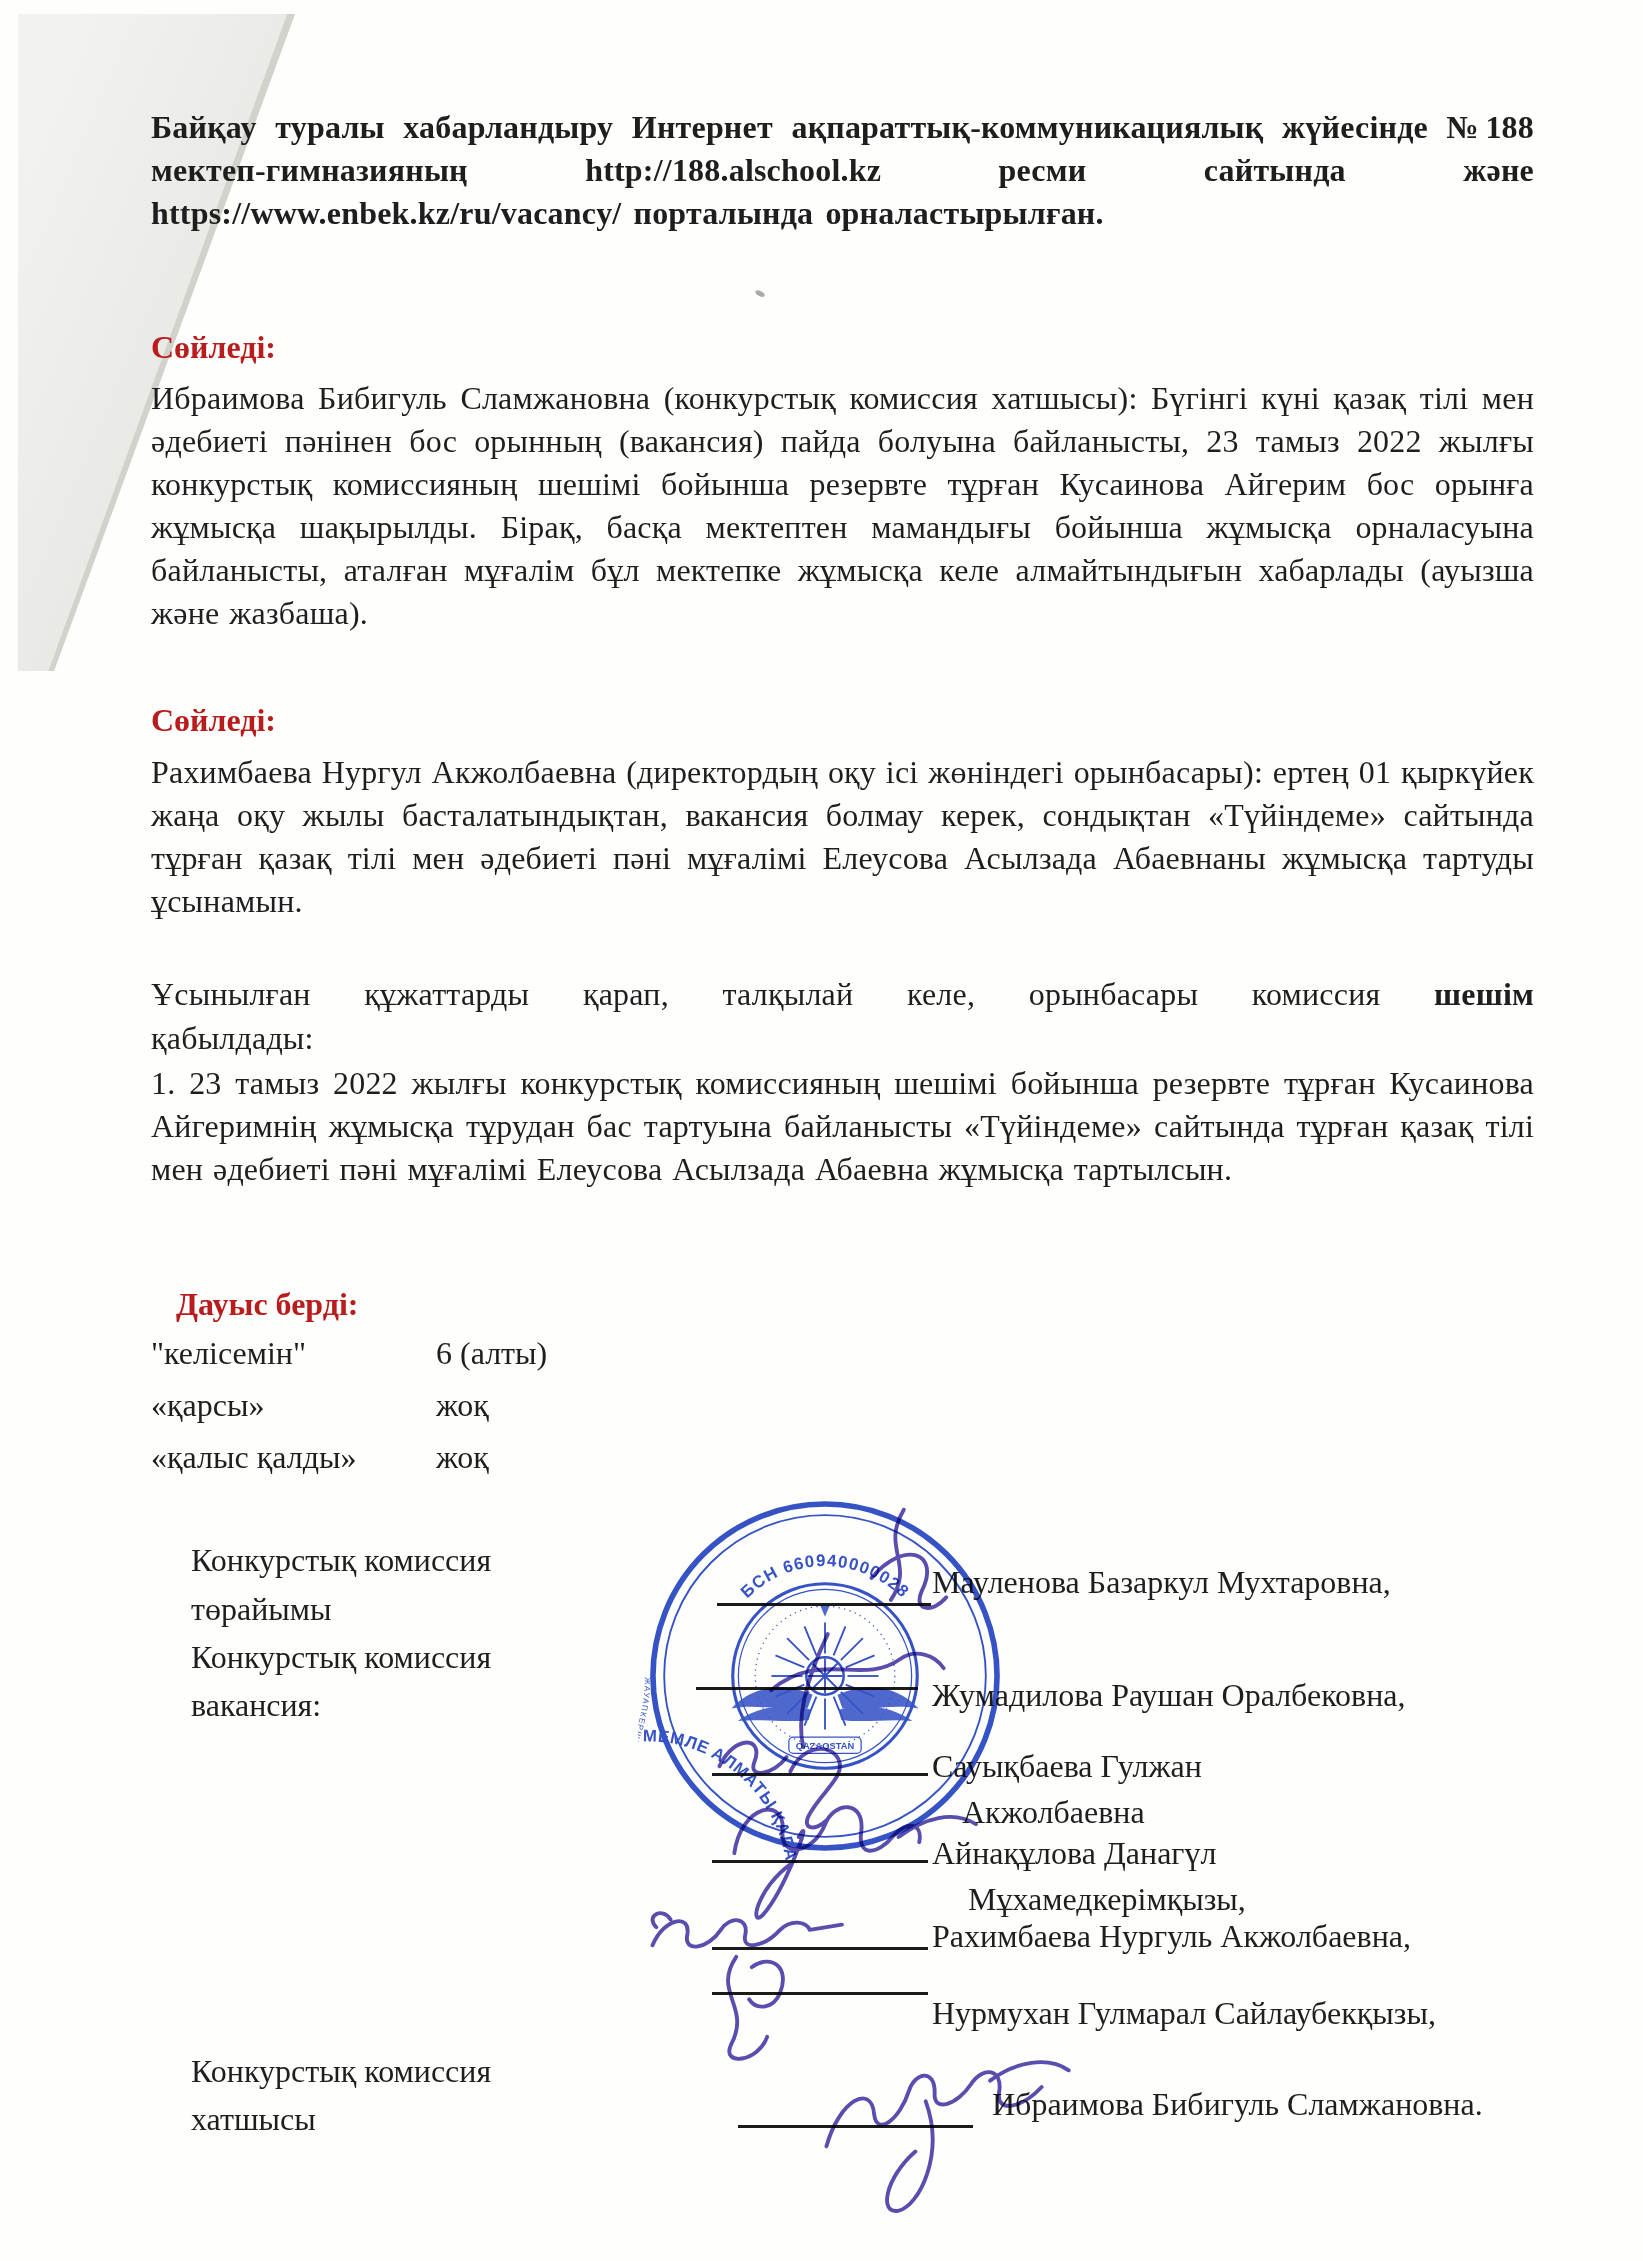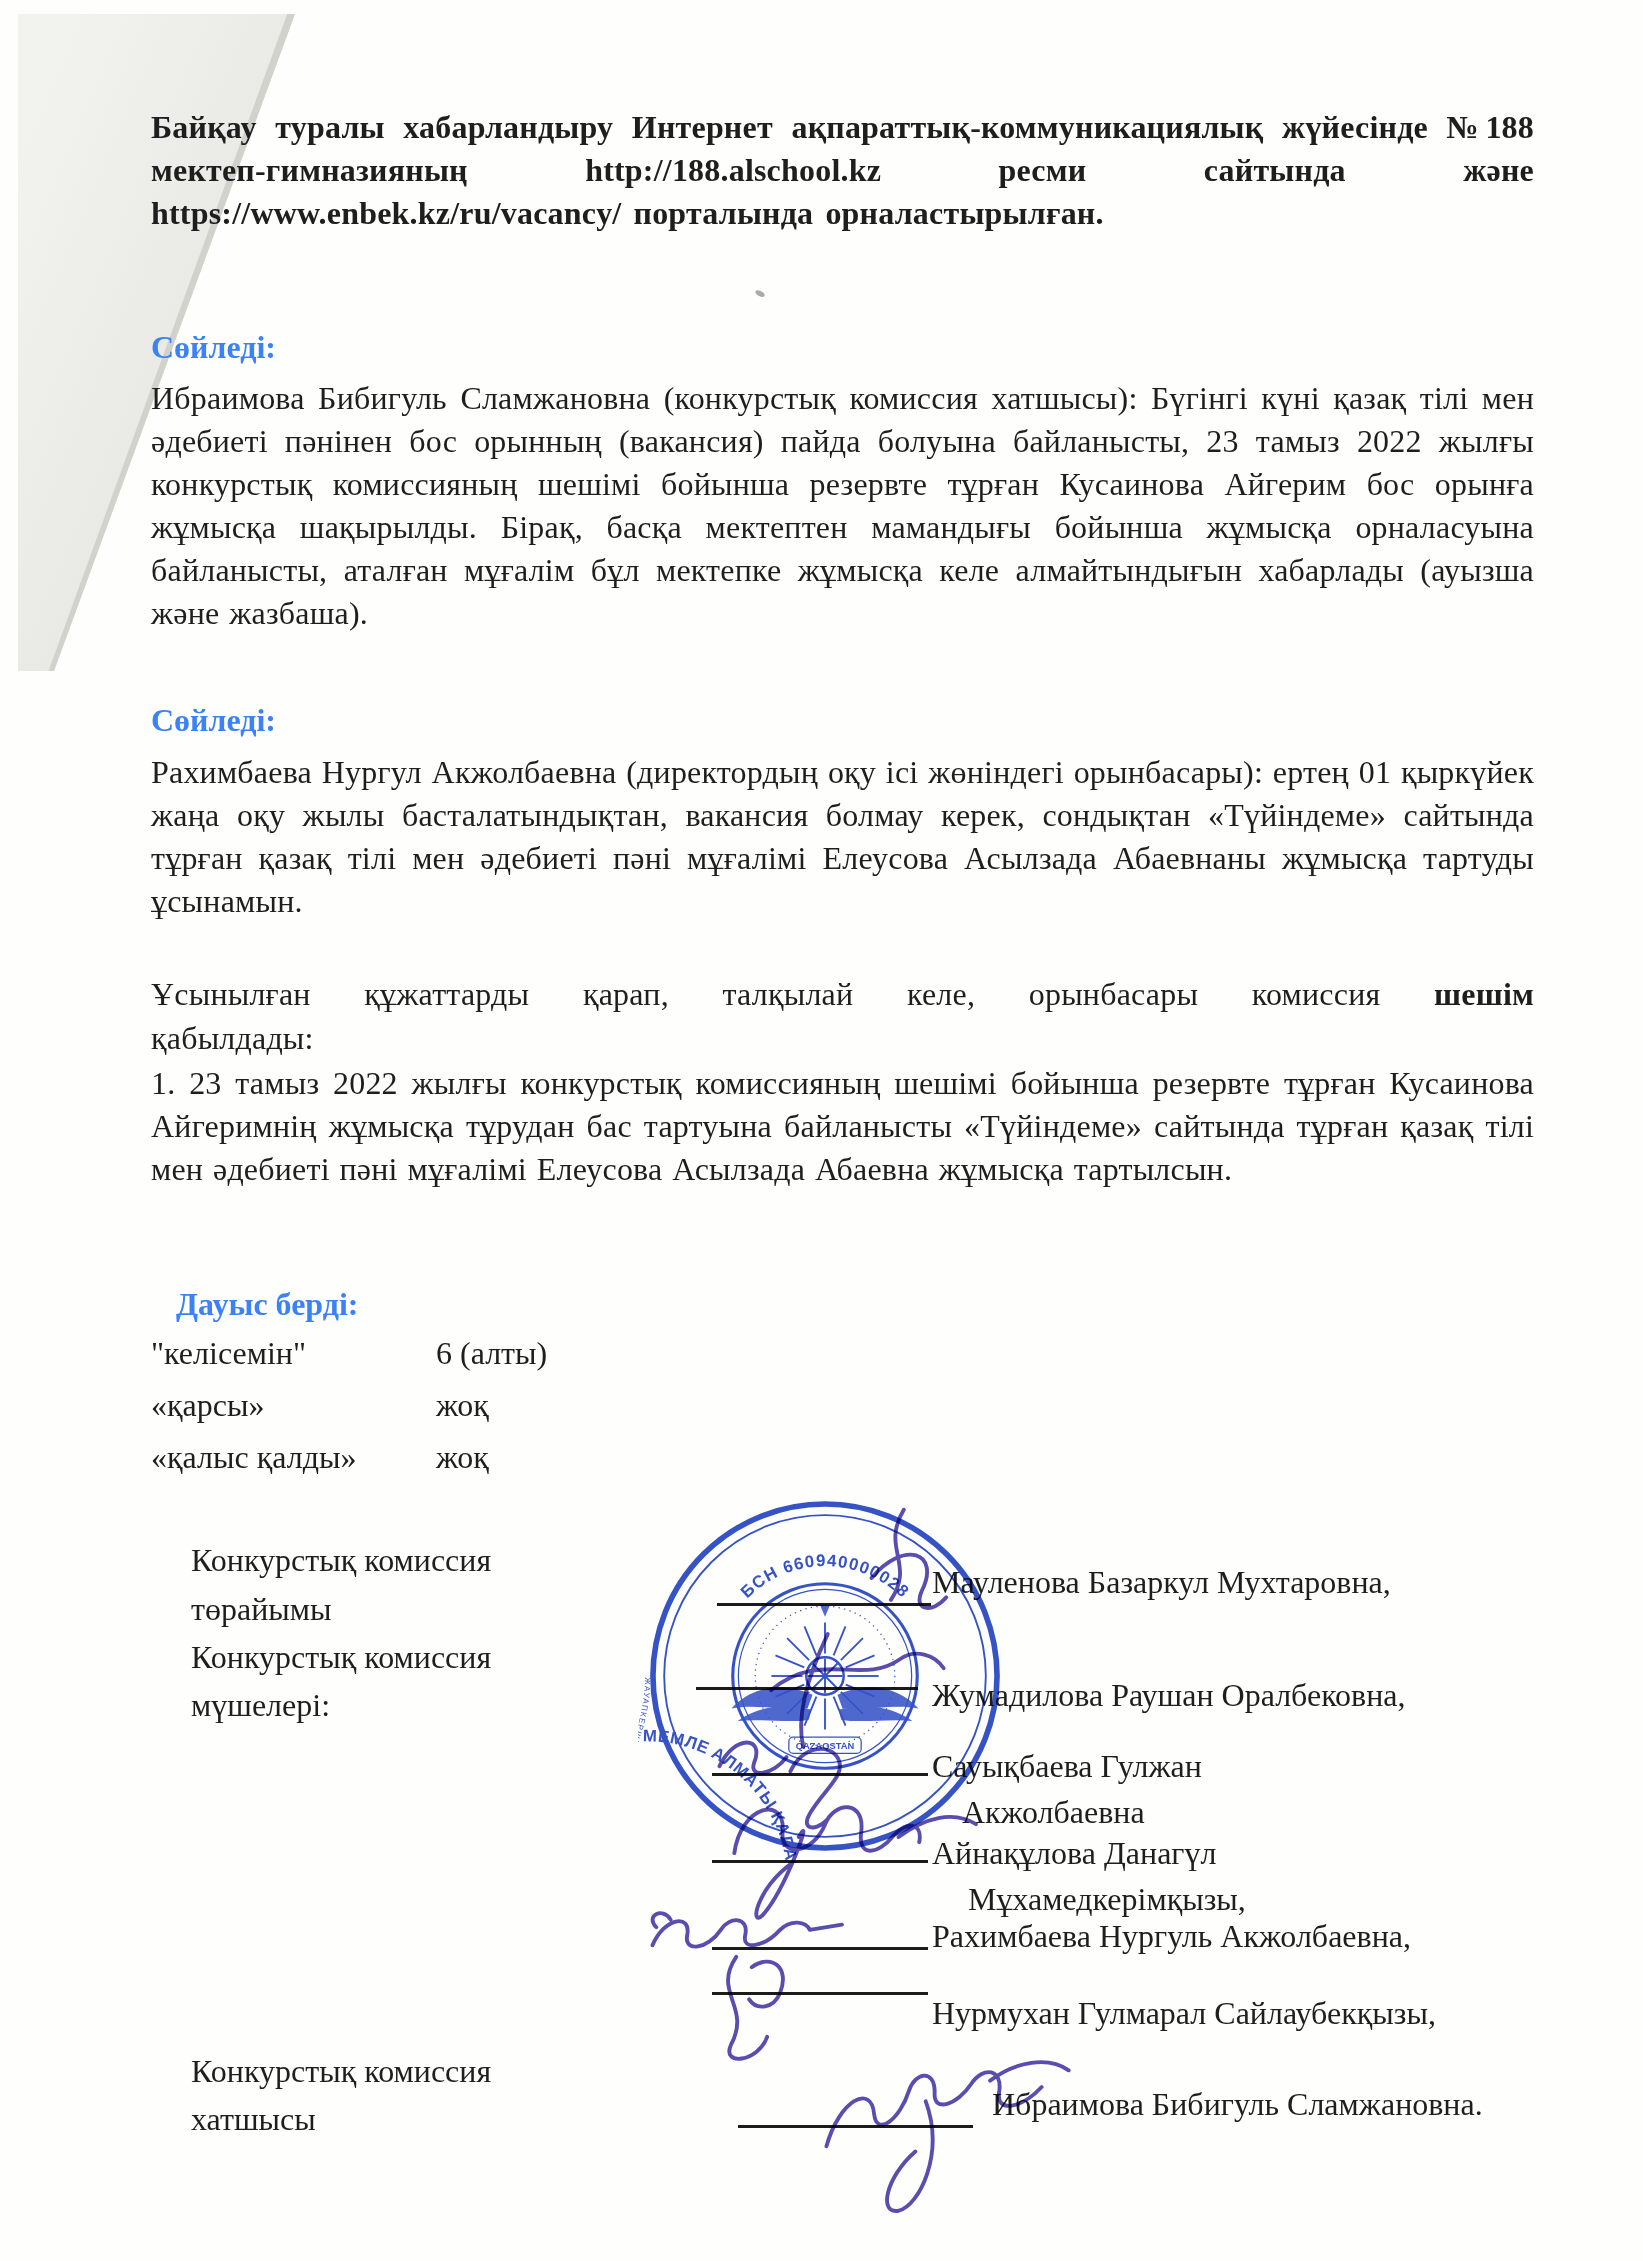--- a/index.html
+++ b/index.html
@@ -32,7 +32,7 @@
     letter-spacing:0.2px;word-spacing:1.6px;
   }
   .para-wide{word-spacing:3.9px;font-weight:bold;}
-  .heading{font-size:32px;line-height:43px;font-weight:700;color:#3b82f6;}
+  .heading{font-size:32px;line-height:43px;font-weight:700;color:#b91c1c;}
   .jline{font-size:32px;line-height:43px;text-align:justify;text-align-last:justify;letter-spacing:0.2px;}
   .bold-inline{font-weight:700;}
 

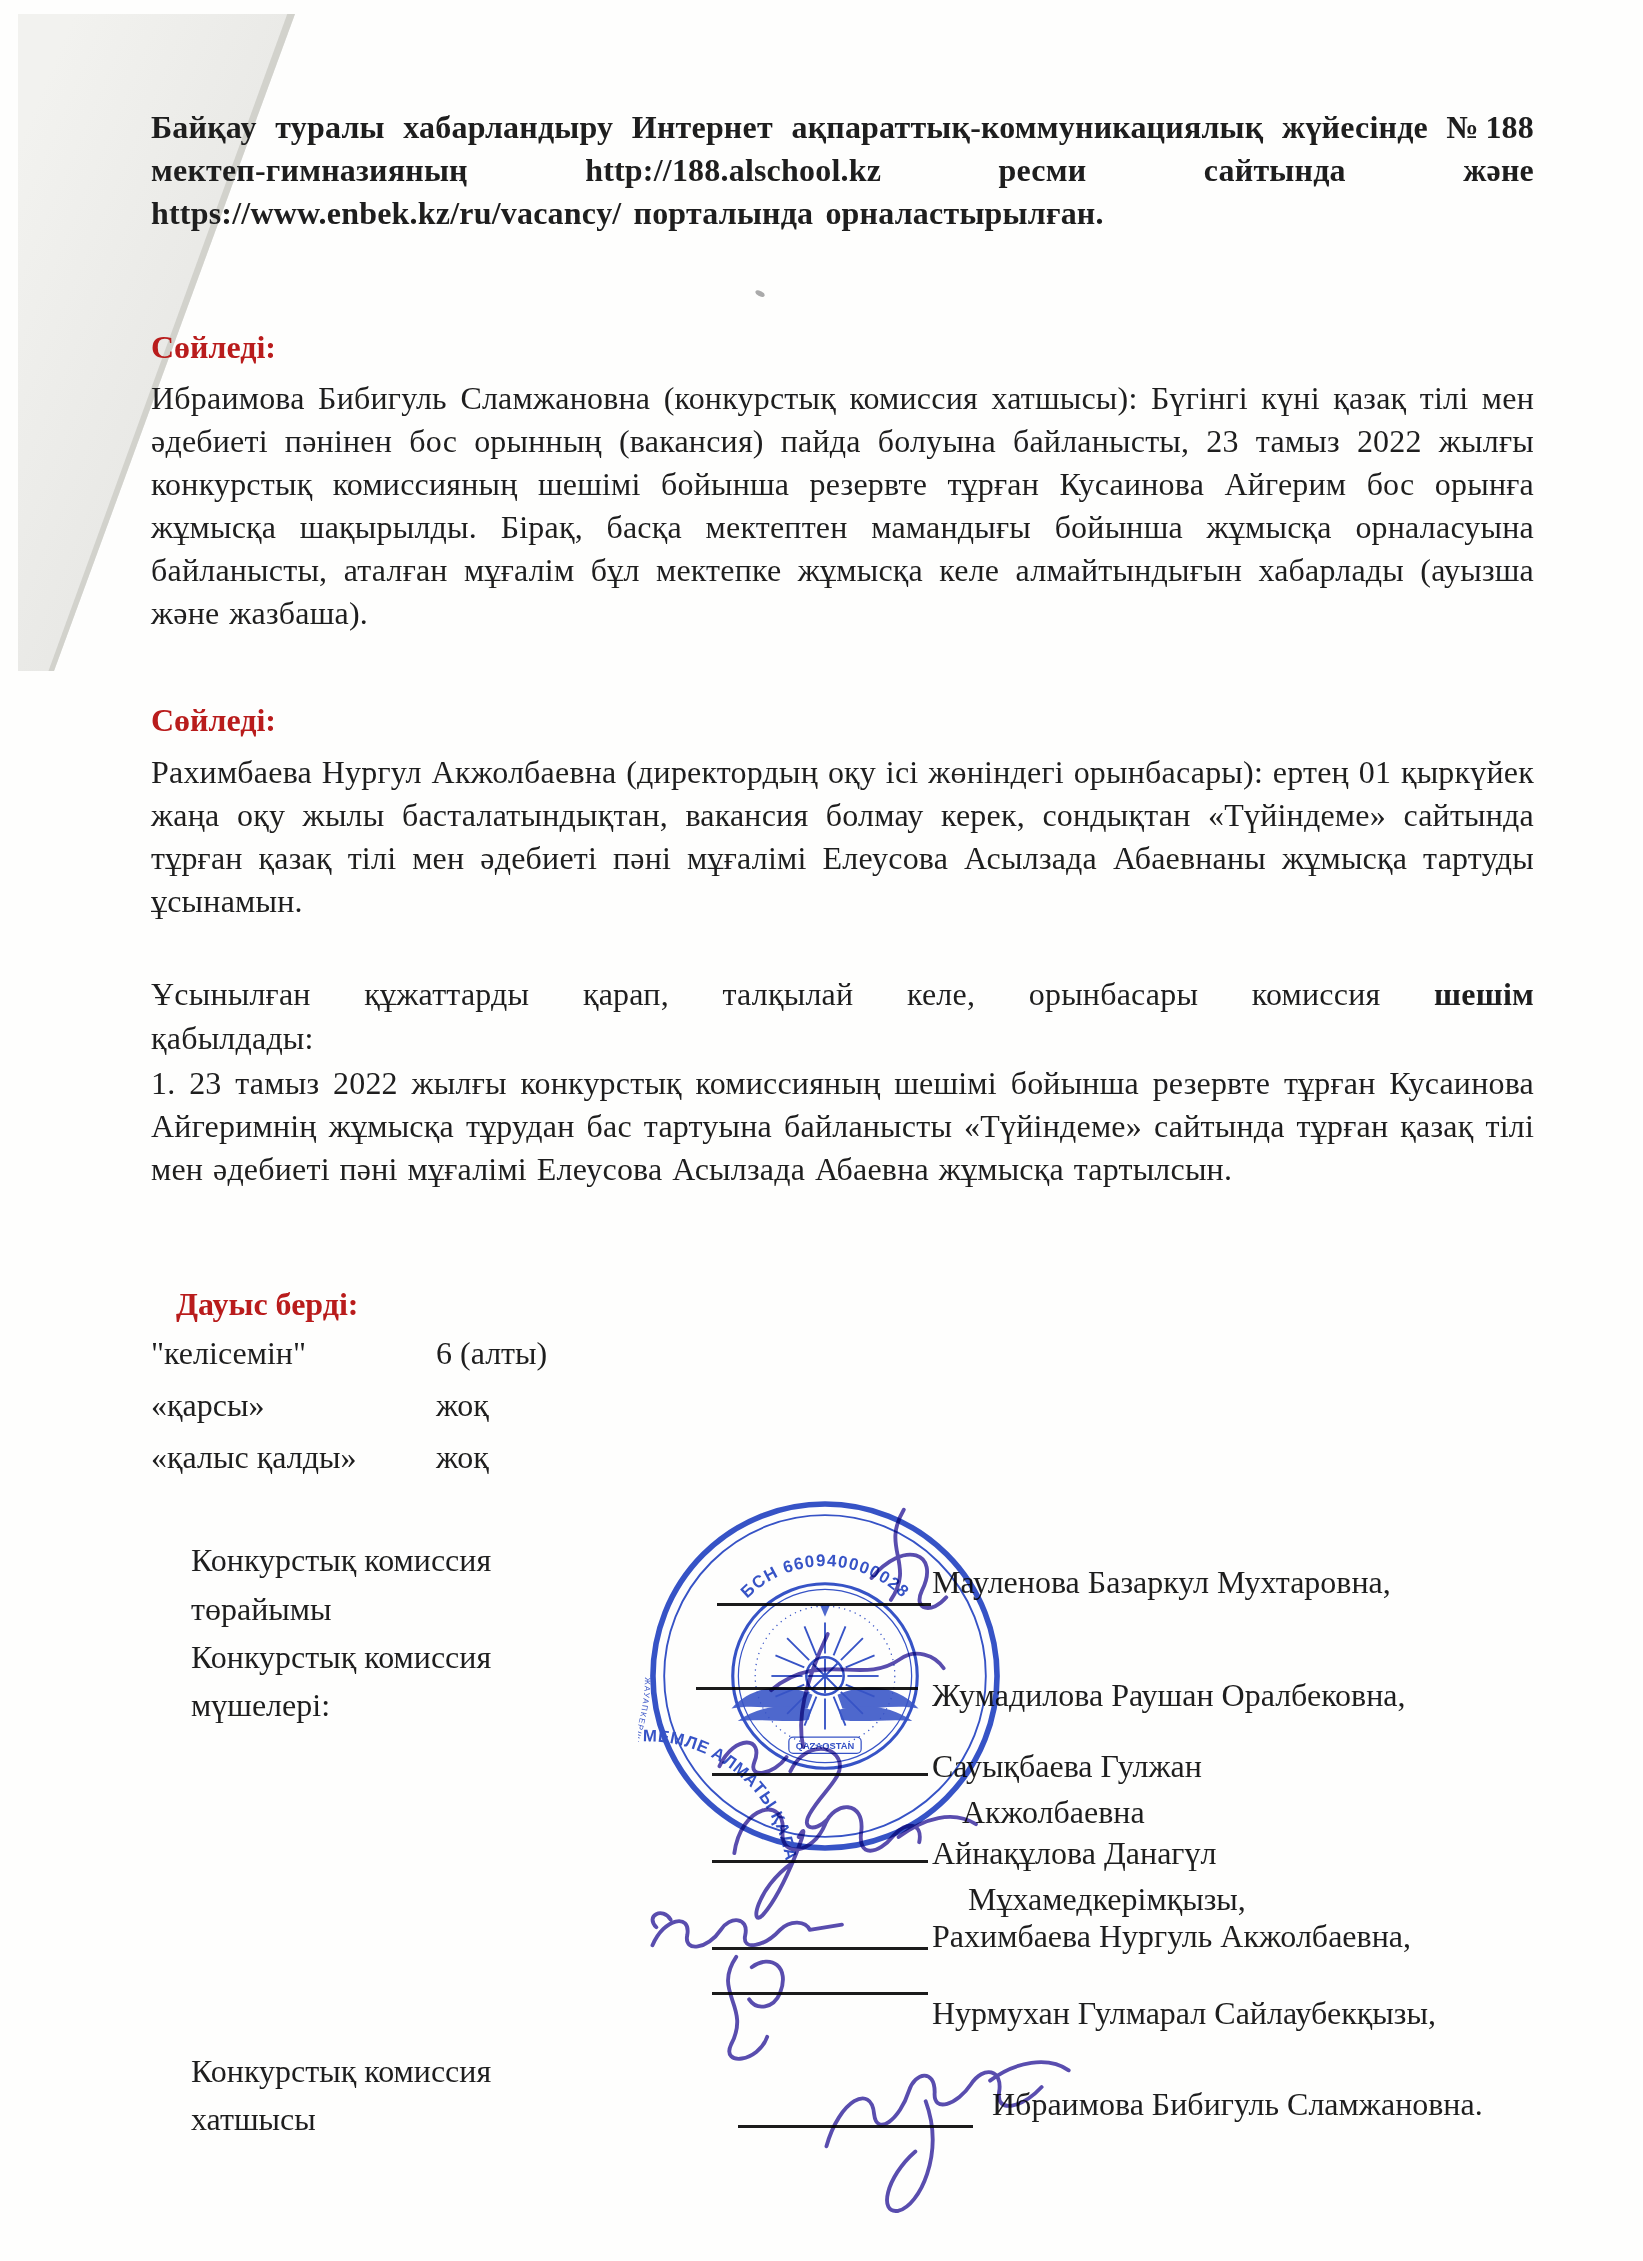--- a/index.html
+++ b/index.html
@@ -100,7 +100,7 @@
     <div class="sig-label" style="left:40px;top:37px;">Конкурстық комиссия</div>
     <div class="sig-label" style="left:40px;top:86px;">төрайымы</div>
     <div class="sig-label" style="left:40px;top:134px;">Конкурстық комиссия</div>
-    <div class="sig-label" style="left:40px;top:182px;">мүшелері:</div>
+    <div class="sig-label" style="left:40px;top:182px;">вакансия:</div>
     <div class="sig-label" style="left:40px;top:548px;">Конкурстық комиссия</div>
     <div class="sig-label" style="left:40px;top:596px;">хатшысы</div>
 

